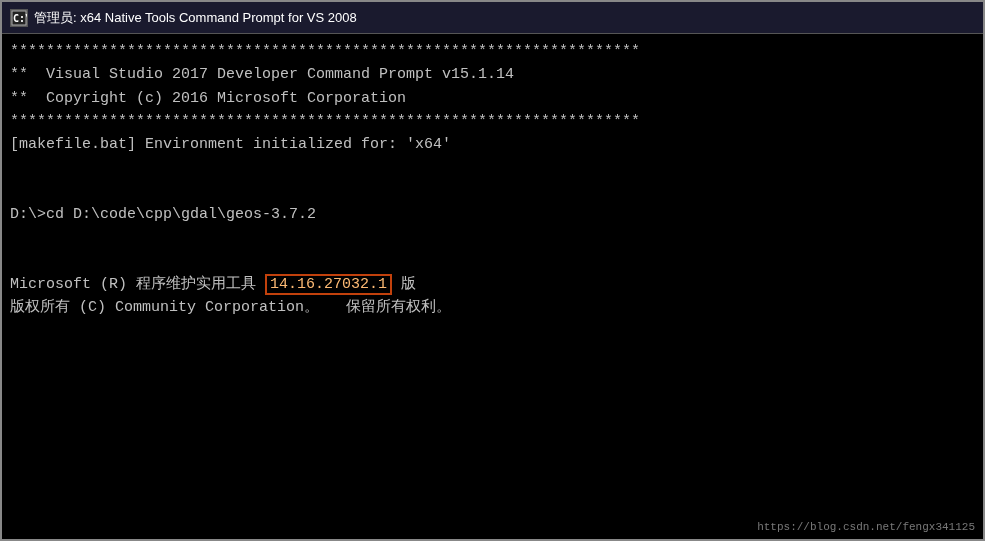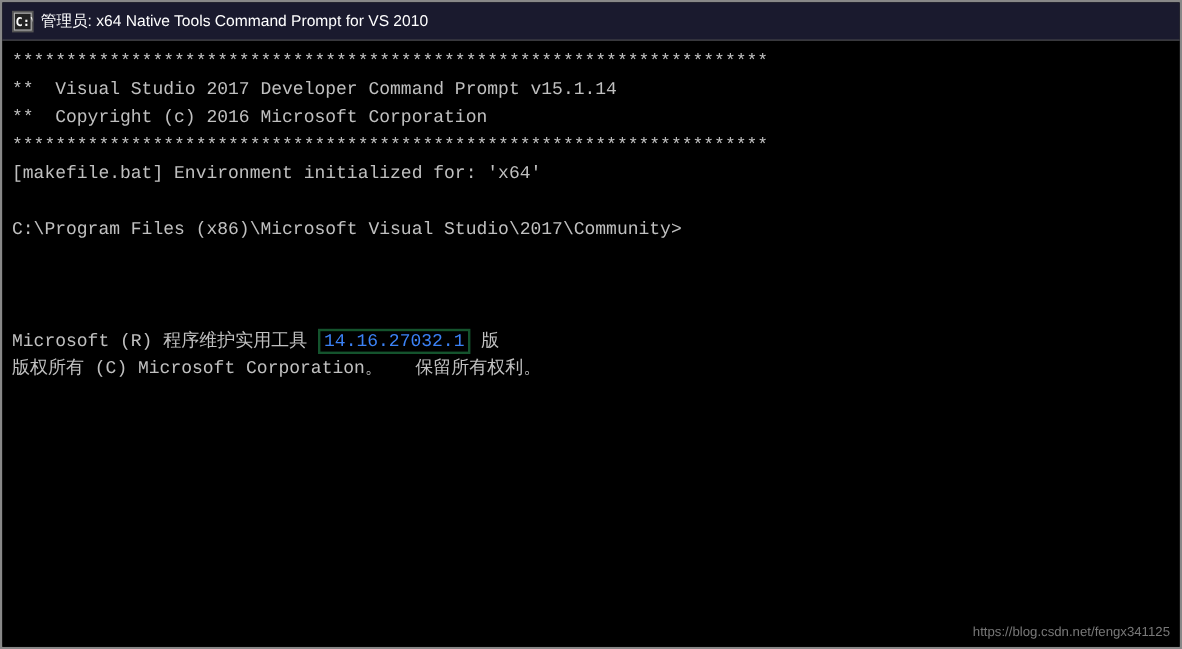--- a/index.html
+++ b/index.html
@@ -98,7 +98,7 @@
         <text x="2" y="12" font-size="10" fill="#fff" font-family="monospace">C:\</text>
       </svg>
     </div>
-    <span class="title-bar-text">管理员: x64 Native Tools Command Prompt for VS 2010</span>
+    <span class="title-bar-text">管理员: x64 Native Tools Command Prompt for VS 2008</span>
   </div>
 
   <div class="terminal-body">

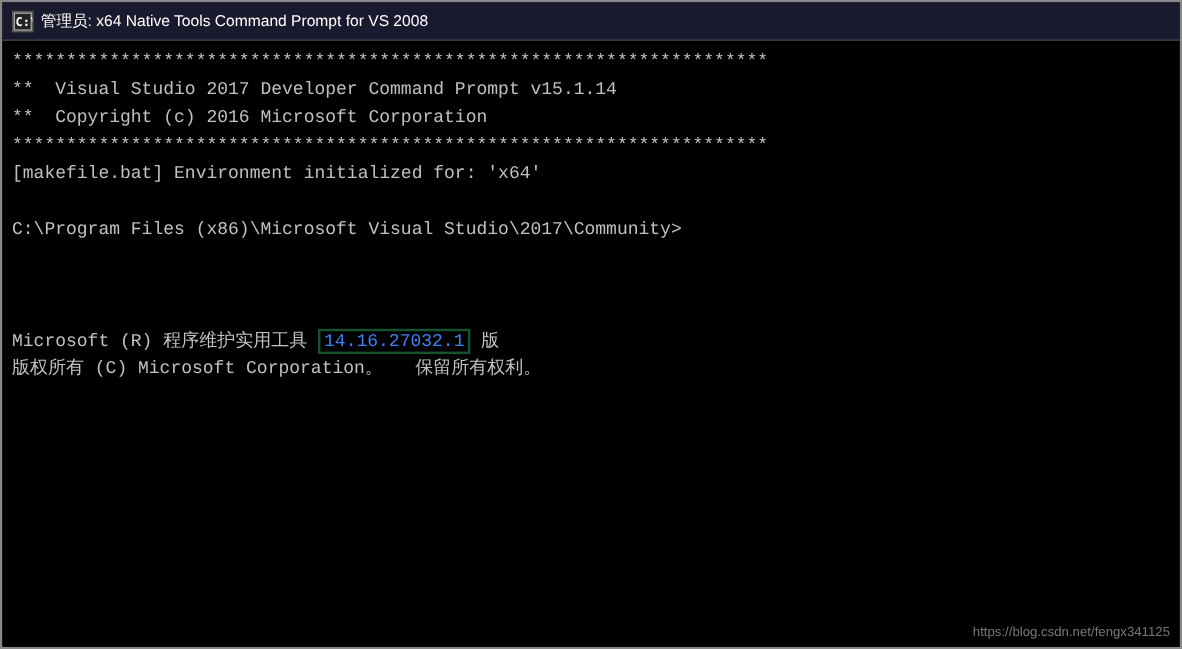--- a/index.html
+++ b/index.html
@@ -108,7 +108,6 @@
     <span class="line stars">**********************************************************************</span>
     <span class="line">[makefile.bat] Environment initialized for: 'x64'</span>
     <span class="line">&nbsp;</span>
-    <span class="line">C:\Program Files (x86)\Microsoft Visual Studio\2017\Community&gt;</span>
     <span class="line">&nbsp;</span>
     <span class="line">&nbsp;</span>
     <span class="line">&nbsp;</span>

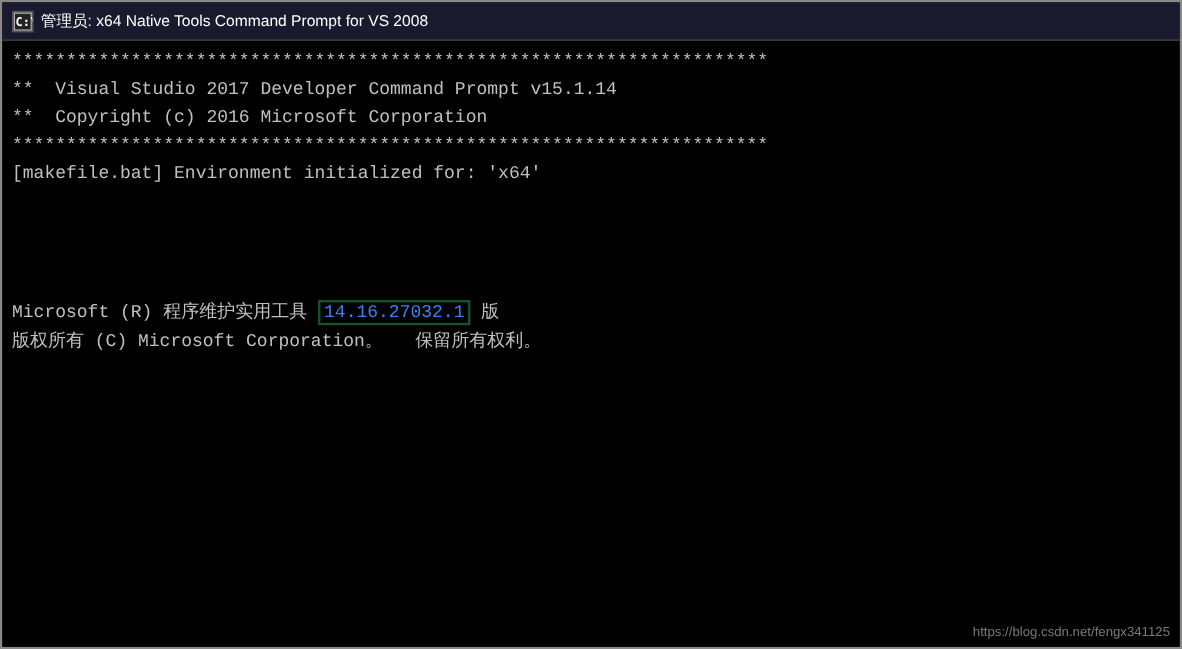--- a/index.html
+++ b/index.html
@@ -109,6 +109,7 @@
     <span class="line">[makefile.bat] Environment initialized for: 'x64'</span>
     <span class="line">&nbsp;</span>
     <span class="line">&nbsp;</span>
+    <span class="line">D:\&gt;cd D:\code\cpp\gdal\geos-3.7.2</span>
     <span class="line">&nbsp;</span>
     <span class="line">&nbsp;</span>
     <span class="line"><span>Microsoft (R) 程序维护实用工具 </span><span class="highlight-box">14.16.27032.1</span><span> 版</span></span>

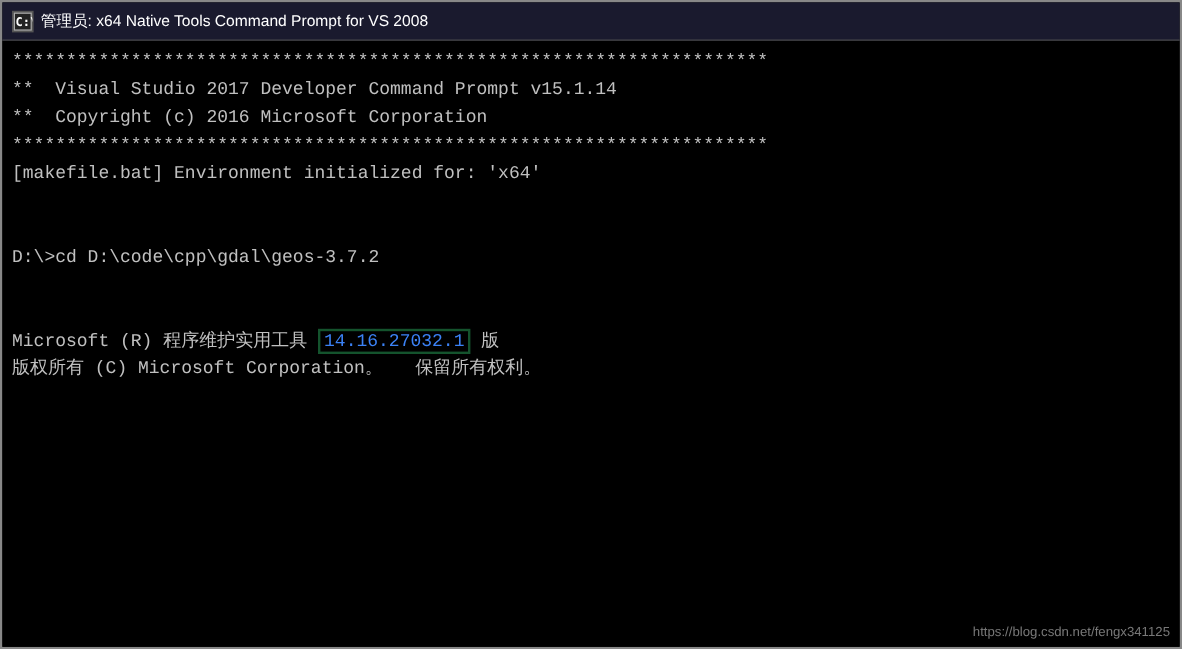--- a/index.html
+++ b/index.html
@@ -72,9 +72,9 @@
 
     .highlight-box {
       display: inline;
-      border: 2px solid #14532d;
+      border: 2px solid #c2410c;
       padding: 0 3px;
-      color: #3b82f6;
+      color: #fdba74;
     }
 
     .watermark {

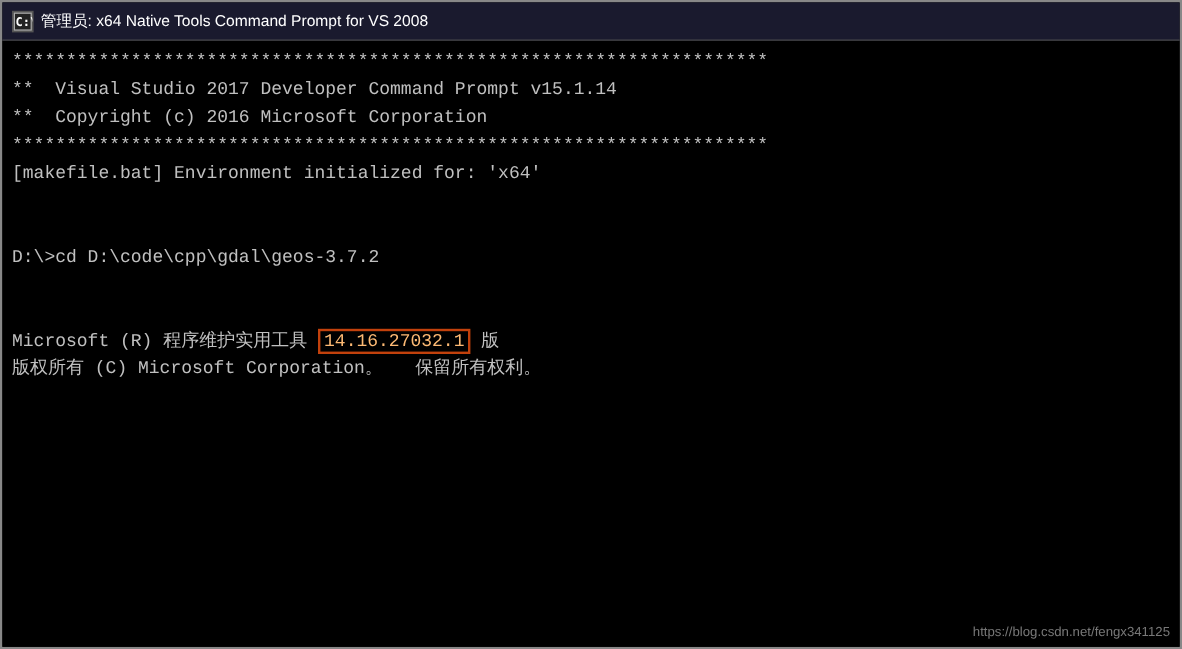--- a/index.html
+++ b/index.html
@@ -113,7 +113,7 @@
     <span class="line">&nbsp;</span>
     <span class="line">&nbsp;</span>
     <span class="line"><span>Microsoft (R) 程序维护实用工具 </span><span class="highlight-box">14.16.27032.1</span><span> 版</span></span>
-    <span class="line">版权所有 (C) Microsoft Corporation。   保留所有权利。</span>
+    <span class="line">版权所有 (C) Community Corporation。   保留所有权利。</span>
   </div>
 </div>
 

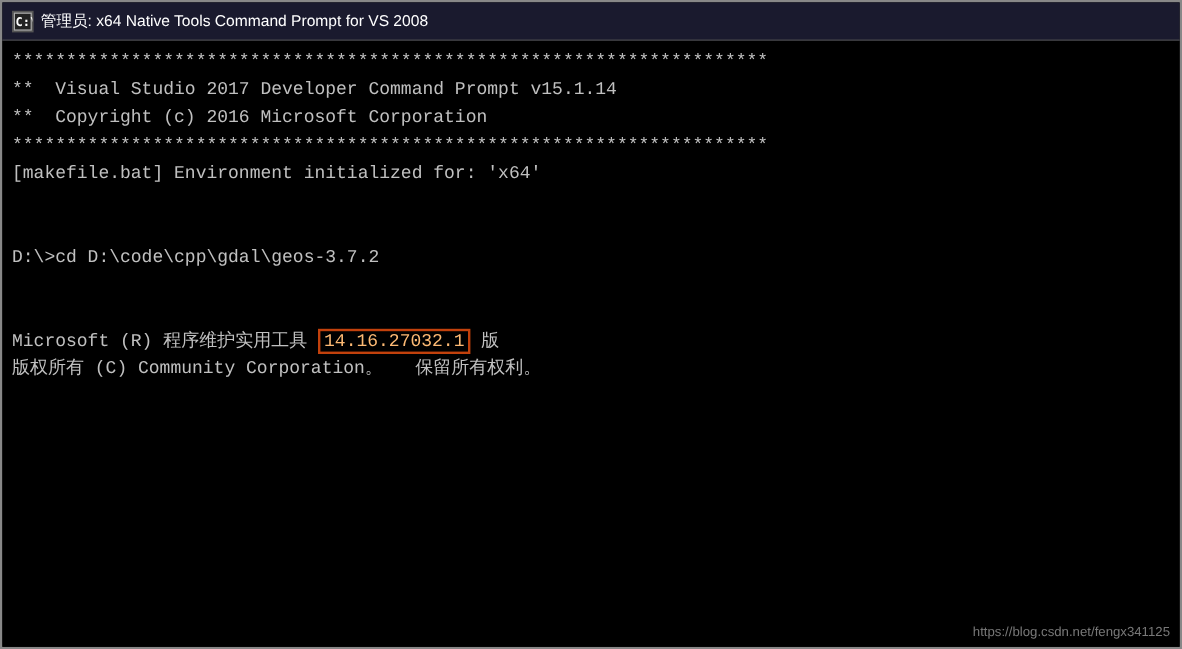--- a/index.html
+++ b/index.html
@@ -83,7 +83,7 @@
       right: 10px;
       color: #aaa;
       font-size: 11px;
-      font-family: Liberation Sans, sans-serif;
+      font-family: Liberation Mono, monospace;
       opacity: 0.7;
     }
   </style>

